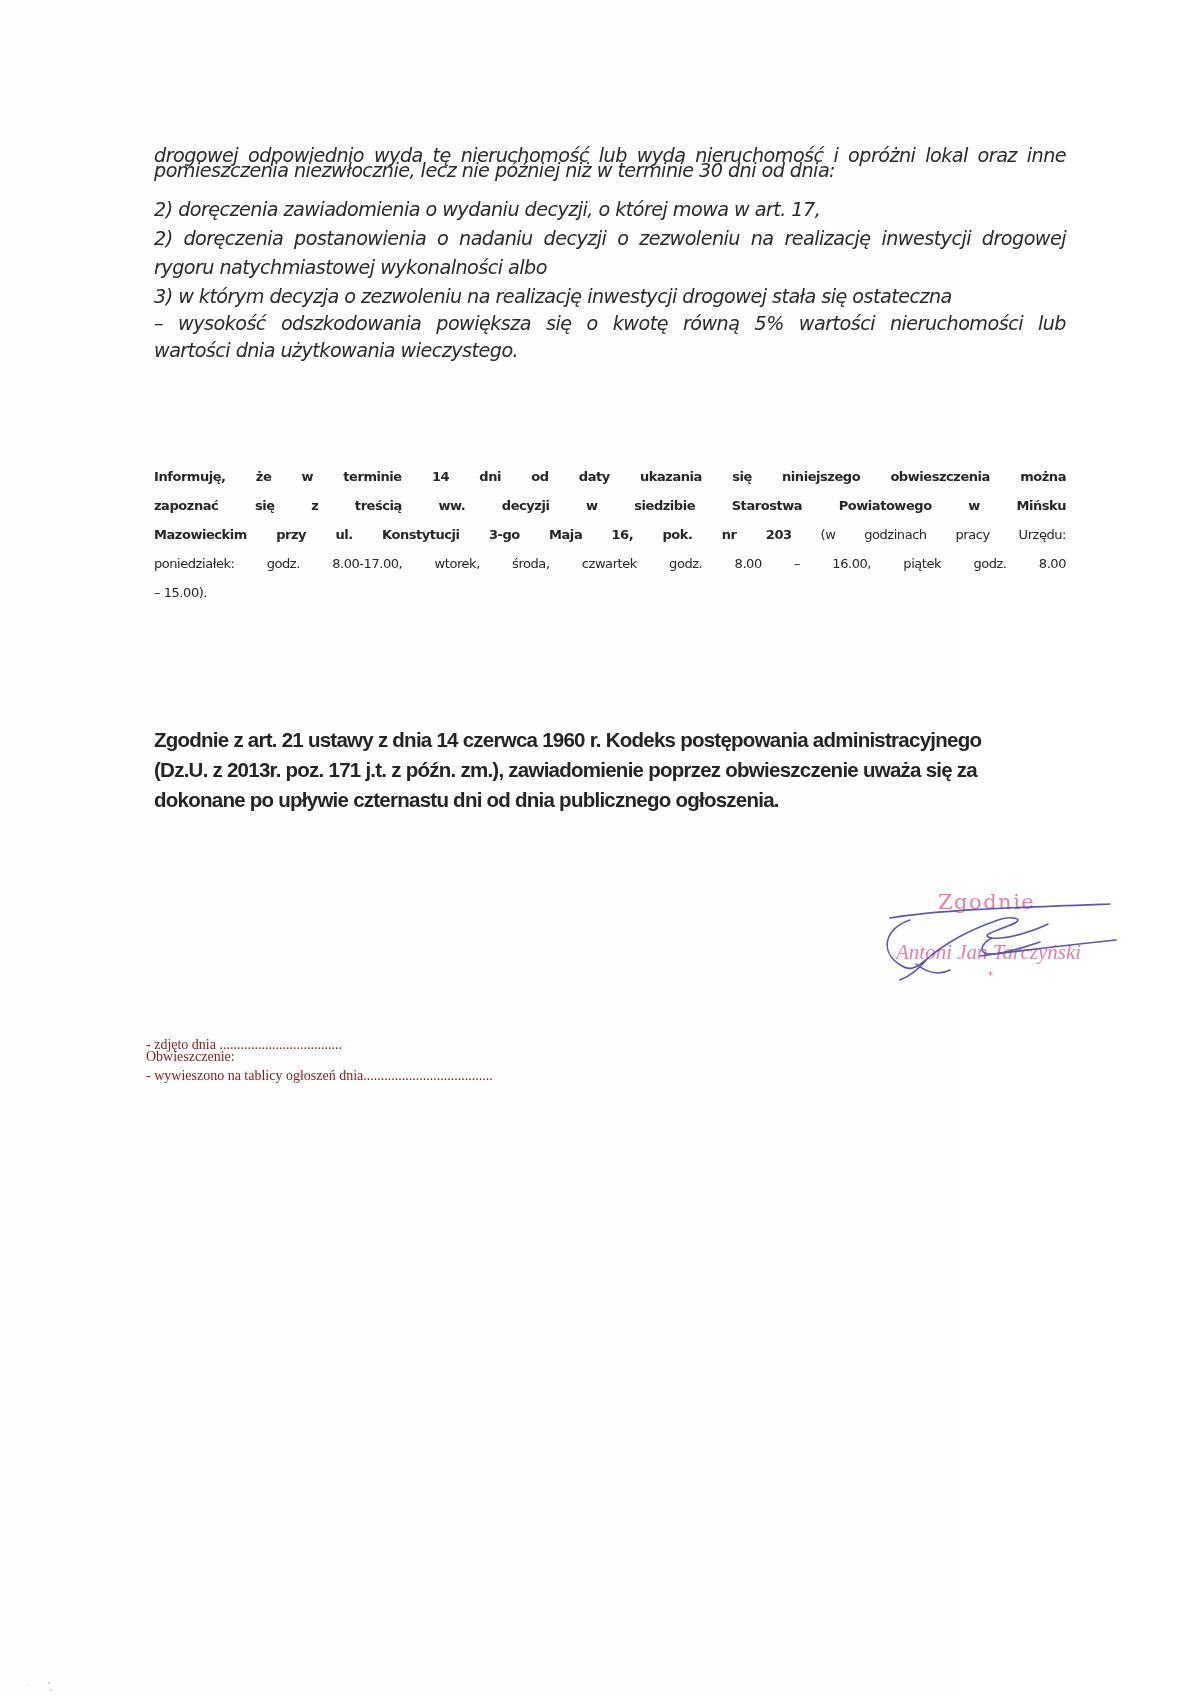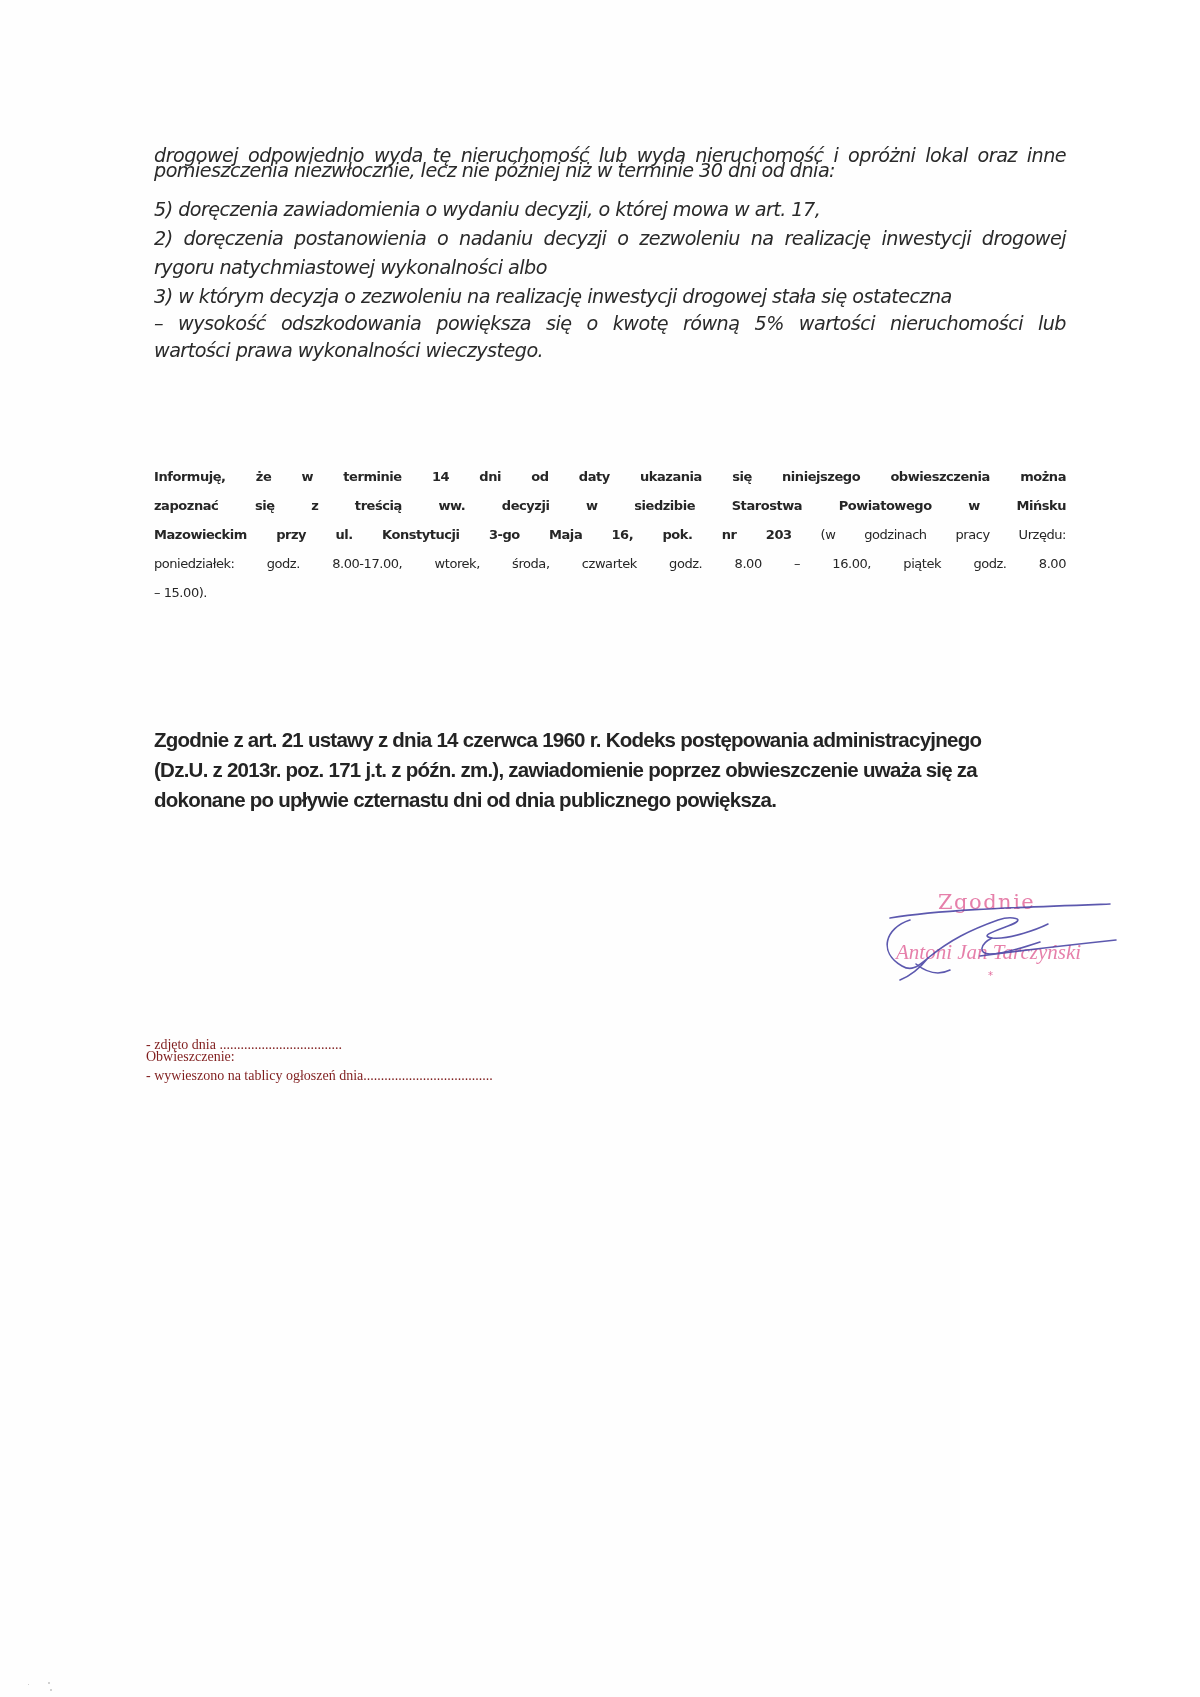--- a/index.html
+++ b/index.html
@@ -115,7 +115,7 @@
   <div class="p1">
     <div class="line just" style="top:146px;">drogowej odpowiednio wyda tę nieruchomość lub wyda nieruchomość i opróżni lokal oraz inne</div>
     <div class="line" style="top:161px;">pomieszczenia niezwłocznie, lecz nie później niż w terminie 30 dni od dnia:</div>
-    <div class="line" style="top:200px;">5) doręczenia zawiadomienia o wydaniu decyzji, o której mowa w art. 17,</div>
+    <div class="line" style="top:200px;">2) doręczenia zawiadomienia o wydaniu decyzji, o której mowa w art. 17,</div>
     <div class="line just" style="top:229px;">2) doręczenia postanowienia o nadaniu decyzji o zezwoleniu na realizację inwestycji drogowej</div>
     <div class="line" style="top:258px;">rygoru natychmiastowej wykonalności albo</div>
     <div class="line" style="top:287px;">3) w którym decyzja o zezwoleniu na realizację inwestycji drogowej stała się ostateczna</div>

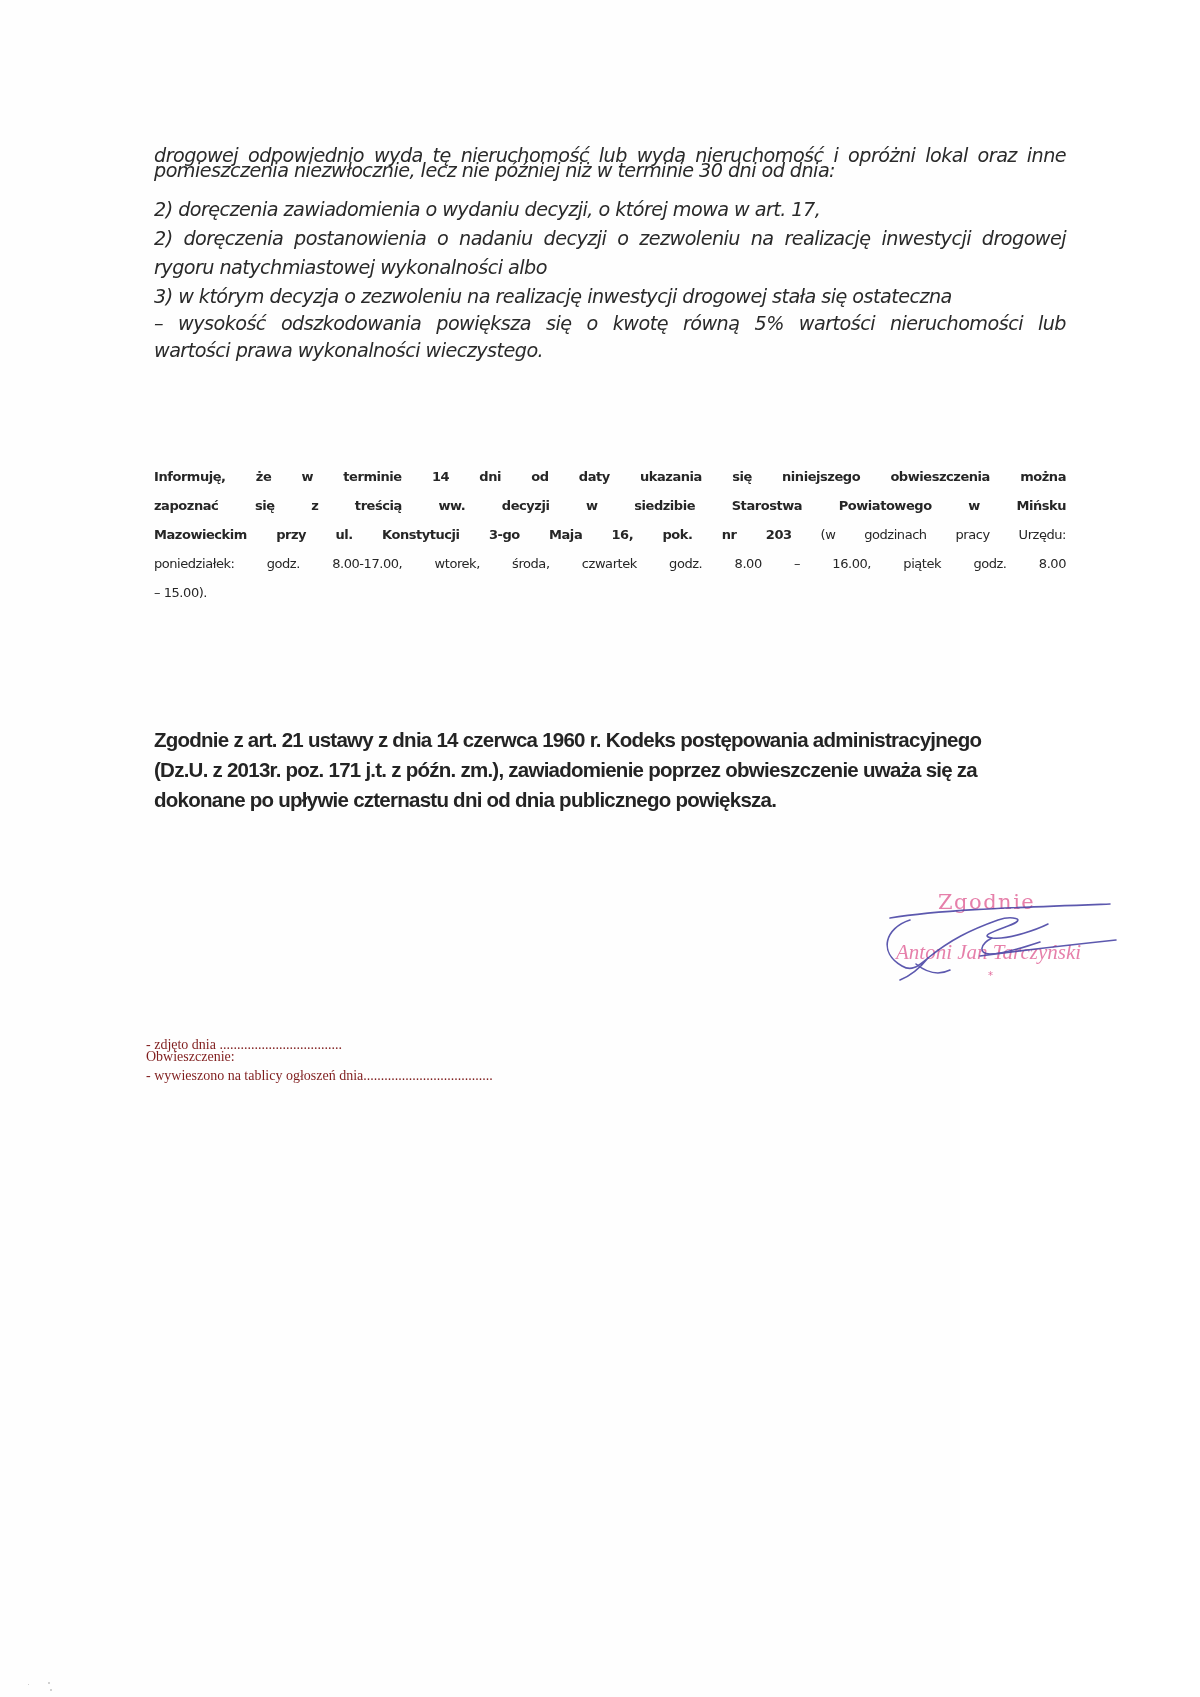--- a/index.html
+++ b/index.html
@@ -120,7 +120,7 @@
     <div class="line" style="top:258px;">rygoru natychmiastowej wykonalności albo</div>
     <div class="line" style="top:287px;">3) w którym decyzja o zezwoleniu na realizację inwestycji drogowej stała się ostateczna</div>
     <div class="line just" style="top:314px;">– wysokość odszkodowania powiększa się o kwotę równą 5% wartości nieruchomości lub</div>
-    <div class="line" style="top:341px;">wartości prawa wykonalności wieczystego.</div>
+    <div class="line" style="top:341px;">wartości dnia użytkowania wieczystego.</div>
   </div>
 
   <div class="p2">

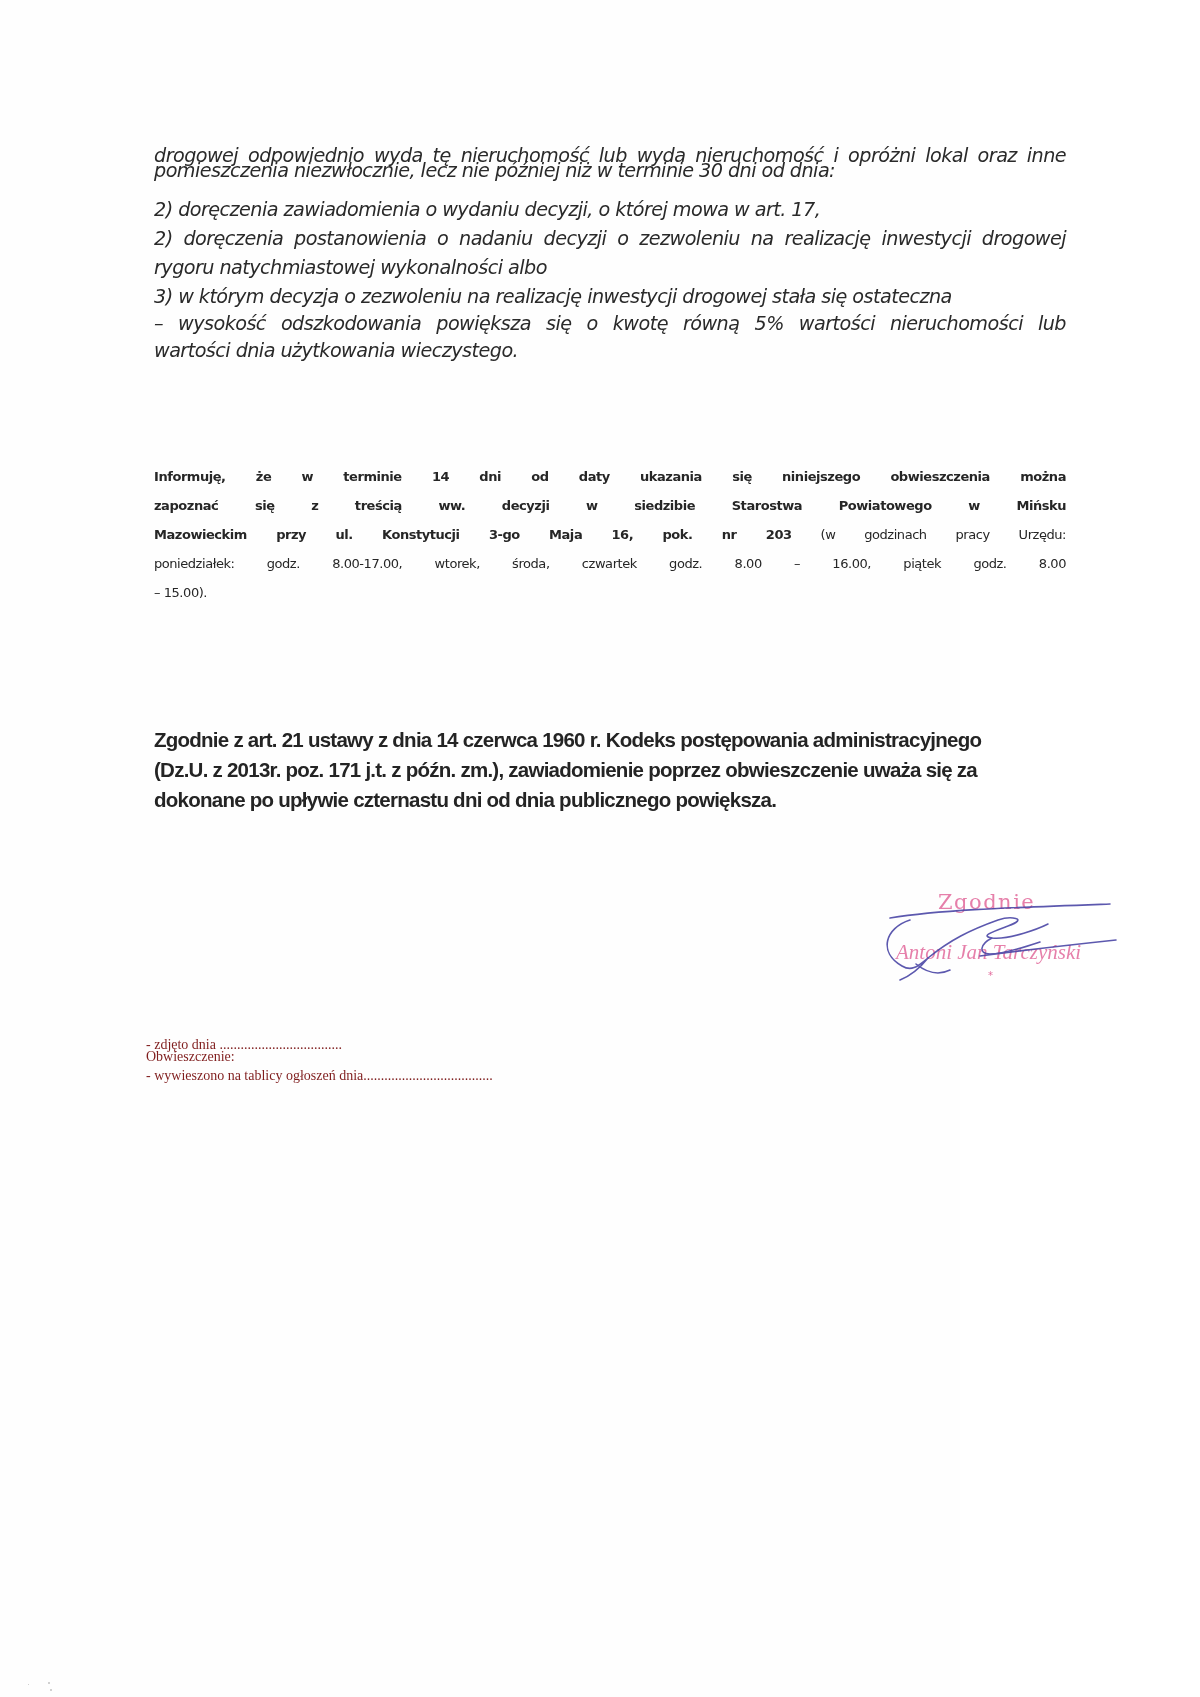--- a/index.html
+++ b/index.html
@@ -134,7 +134,7 @@
   <div class="p3">
     <div class="line" style="top:730px;">Zgodnie z art. 21 ustawy z dnia 14 czerwca 1960 r. Kodeks postępowania administracyjnego</div>
     <div class="line" style="top:760px;">(Dz.U. z 2013r. poz. 171 j.t. z późn. zm.), zawiadomienie poprzez obwieszczenie uważa się za</div>
-    <div class="line" style="top:790px;">dokonane po upływie czternastu dni od dnia publicznego powiększa.</div>
+    <div class="line" style="top:790px;">dokonane po upływie czternastu dni od dnia publicznego ogłoszenia.</div>
   </div>
 
   <div class="sig">

